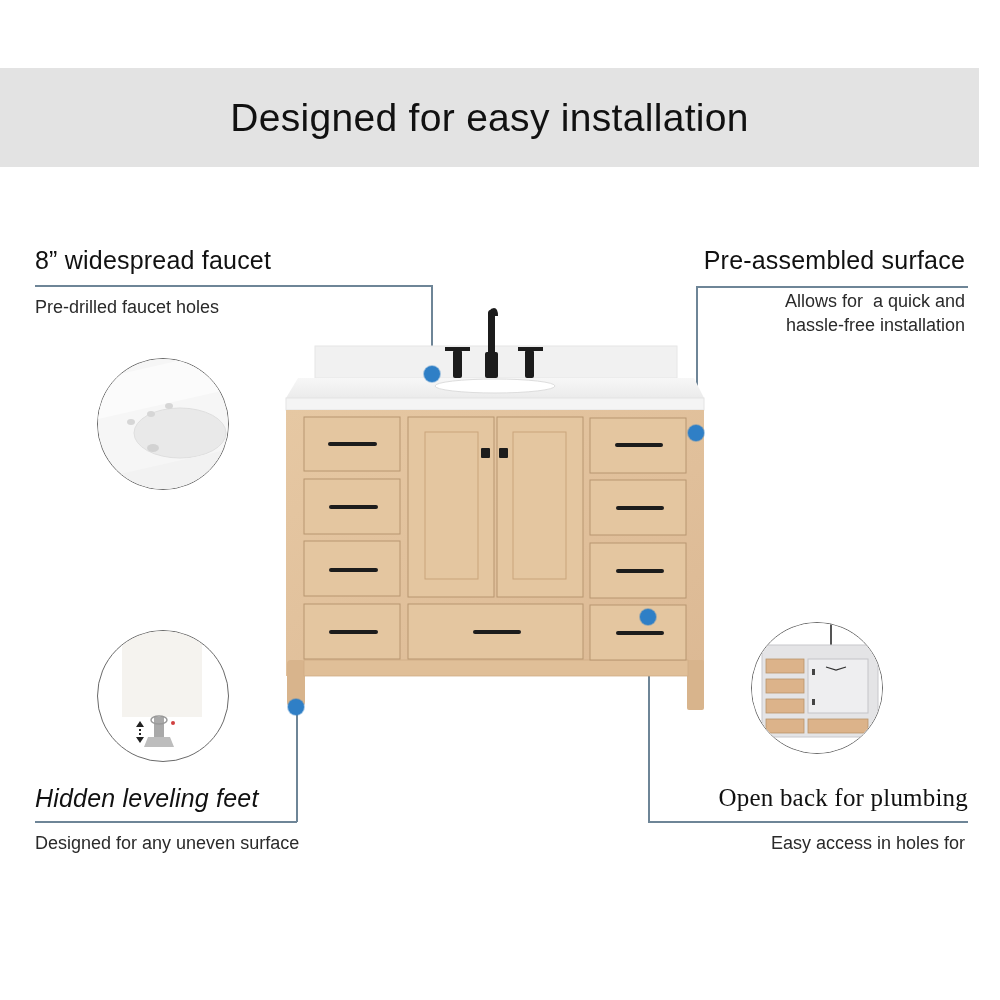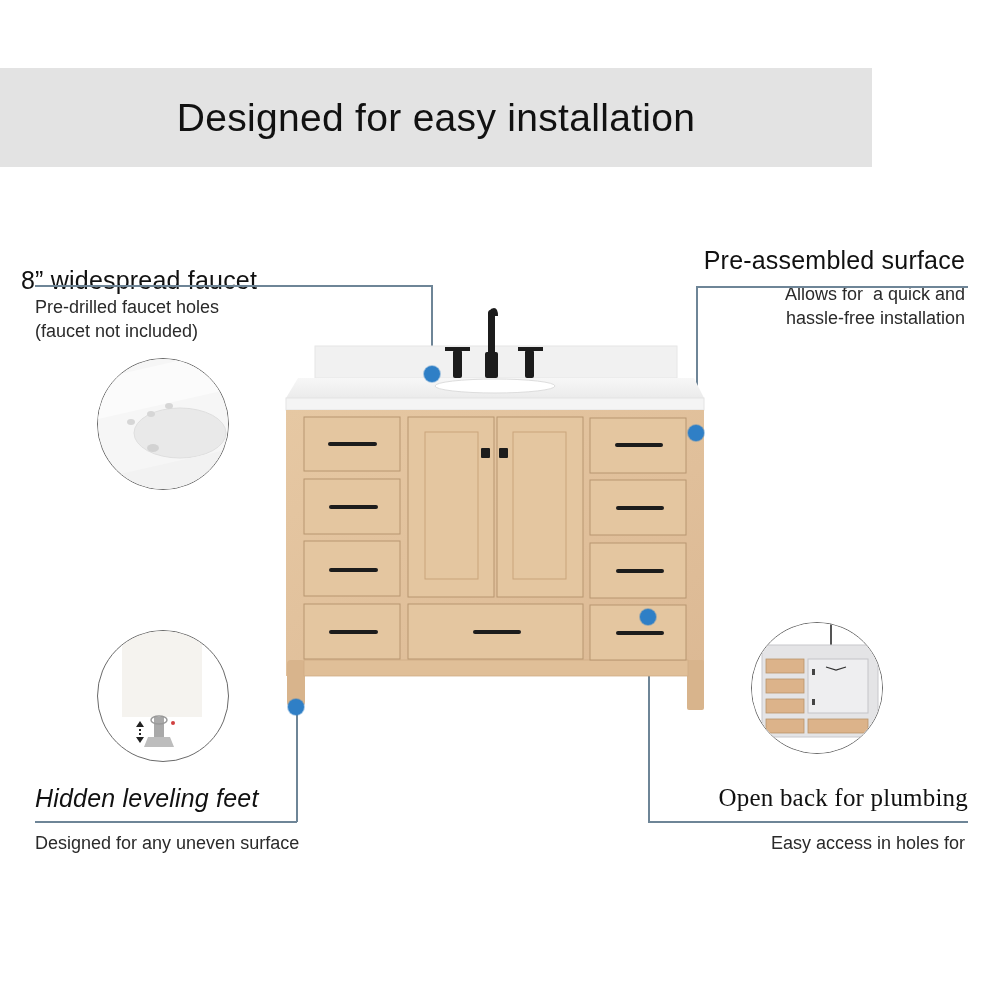--- a/index.html
+++ b/index.html
@@ -4,7 +4,7 @@
 <style>
   html, body { margin:0; padding:0; background:#ffffff; }
   body { width:1000px; height:1000px; position:relative; overflow:hidden; font-family:"Liberation Sans", "DejaVu Sans", sans-serif; color:#111; }
-  .banner { position:absolute; left:0; top:68px; width:872px; height:99px; background:#e3e3e3; display:flex; align-items:center; justify-content:center; }
+  .banner { position:absolute; left:0; top:68px; width:979px; height:99px; background:#e3e3e3; display:flex; align-items:center; justify-content:center; }
   .banner h1 { margin:0; font-weight:400; font-size:39px; letter-spacing:0.3px; color:#111; }
   .feature-title { position:absolute; font-size:25px; font-weight:400; color:#111; white-space:nowrap; letter-spacing:0.2px; }
   .feature-desc { position:absolute; font-size:18px; line-height:24px; color:#2a2a2a; white-space:nowrap; }

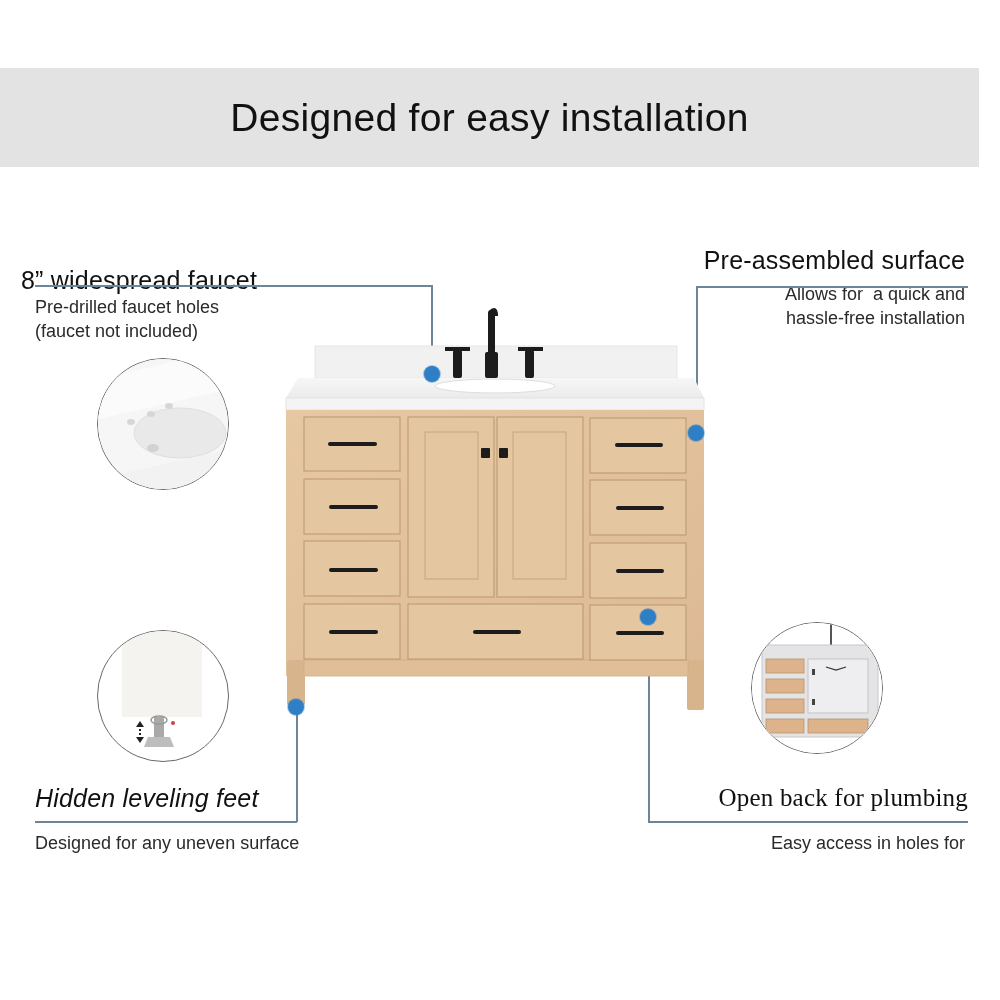--- a/index.html
+++ b/index.html
@@ -21,7 +21,7 @@
   <h1>Designed for easy installation</h1>
 </div>
 
-<div class="feature-title" style="left:21px; top:246px;margin-top:20px;">8” widespread faucet</div>
+<div class="feature-title" style="left:35px; top:246px;">8” widespread faucet</div>
 <div class="feature-desc" style="left:35px; top:295px;">
   <div>Pre-drilled faucet holes</div>
   <div>(faucet not included)</div>

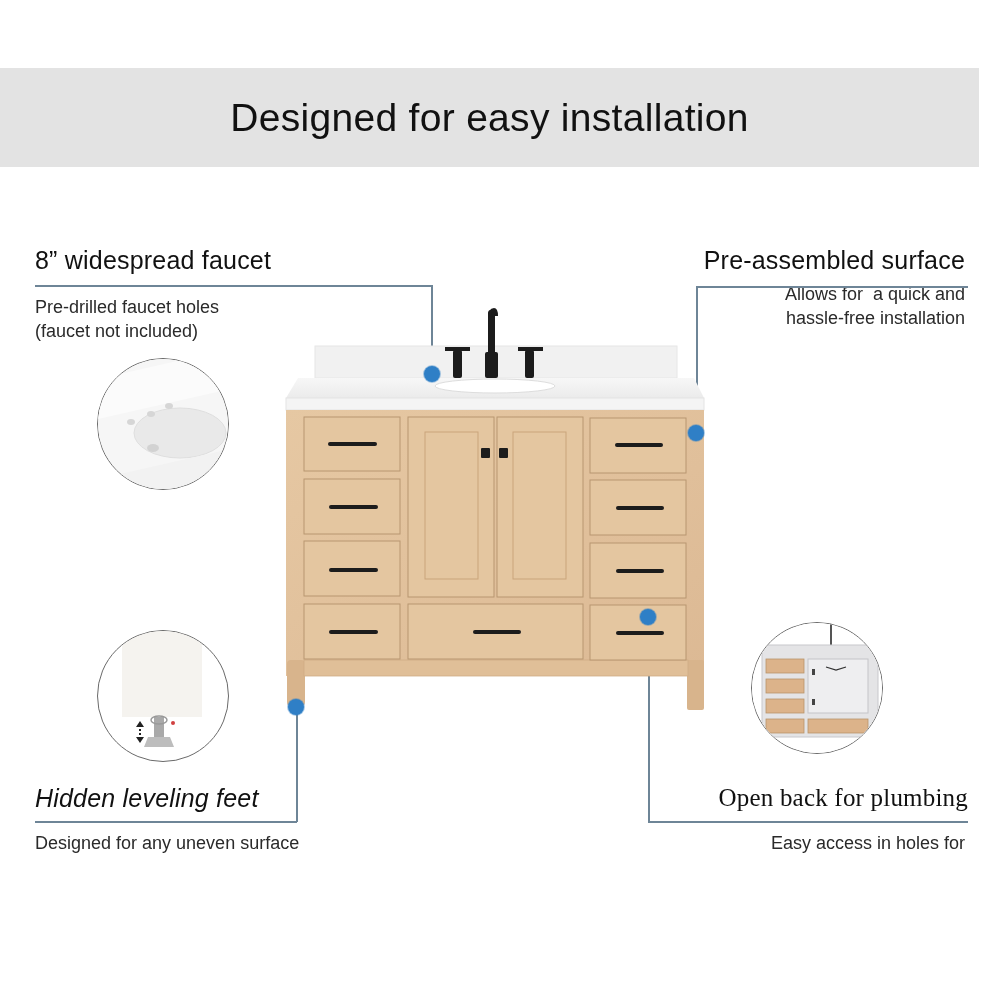--- a/index.html
+++ b/index.html
@@ -30,7 +30,7 @@
 <div class="line" style="left:431px; top:285px; width:1.5px; height:89px;"></div>
 
 <div class="feature-title right" style="right:35px; top:246px;">Pre-assembled surface</div>
-<div class="feature-desc right" style="right:35px; top:282px;">
+<div class="feature-desc right" style="right:35px; top:289px;">
   <div style="white-space:pre">Allows for  a quick and</div>
   <div>hassle-free installation</div>
 </div>

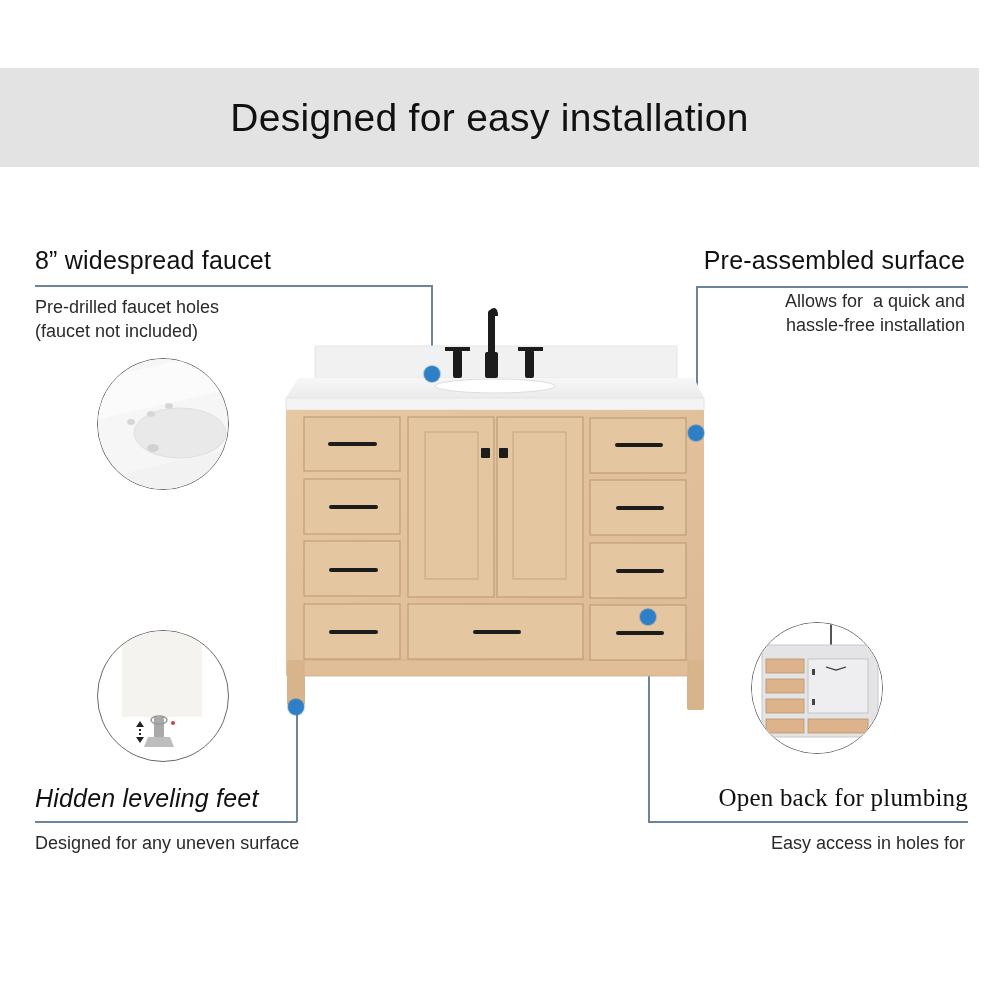--- a/index.html
+++ b/index.html
@@ -24,7 +24,6 @@
 <div class="feature-title" style="left:35px; top:246px;">8” widespread faucet</div>
 <div class="feature-desc" style="left:35px; top:295px;">
   <div>Pre-drilled faucet holes</div>
-  <div>(faucet not included)</div>
 </div>
 <div class="line" style="left:35px; top:285px; width:397px; height:1.5px;"></div>
 <div class="line" style="left:431px; top:285px; width:1.5px; height:89px;"></div>

